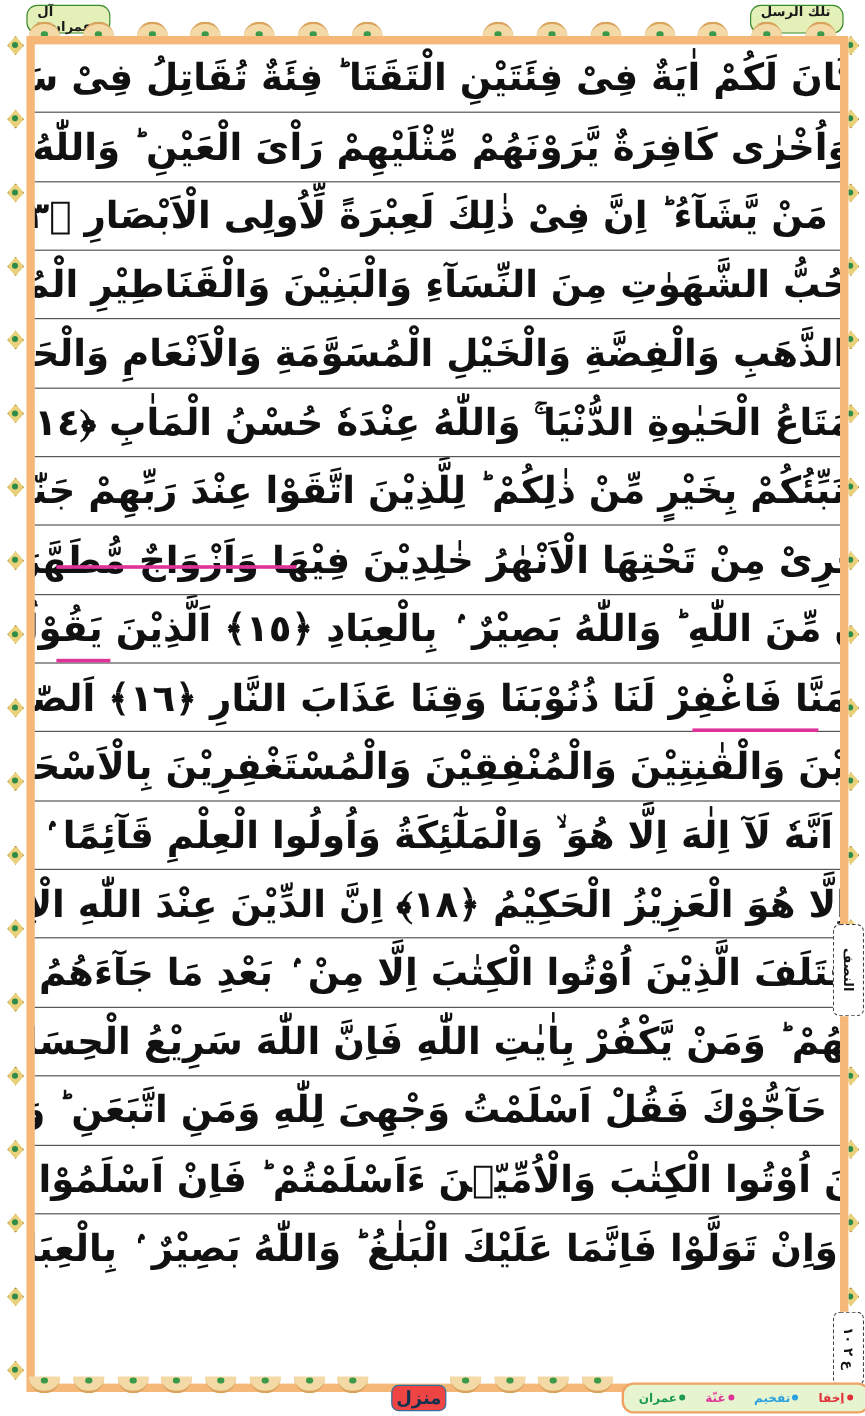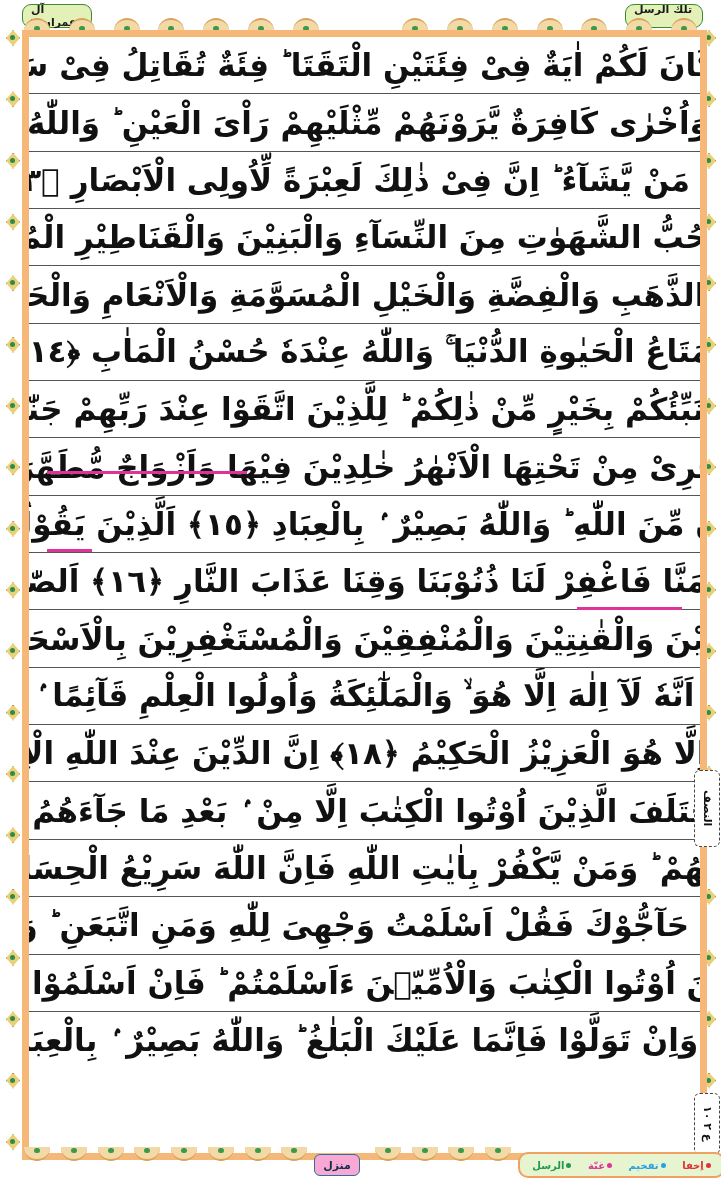--- a/index.html
+++ b/index.html
@@ -65,9 +65,9 @@
 
   
   .manzil {
-    position:absolute; left:314px; top:1154px; width:44px; height:20px; border-radius:6px;
-    background:#f9a8d4; border:1.5px solid #2f6f9e; display:flex; align-items:center;
-    justify-content:center; font-size:11px; font-weight:bold; color:#10304e;
+    position:absolute; left:326px; top:1154px; width:44px; height:20px; border-radius:6px;
+    background:#ef4444; border:1.5px solid #2f6f9e; display:flex; align-items:center;
+    justify-content:center; font-size:15px; font-weight:bold; color:#10304e;
   }
   .legend {
     position:absolute; left:518px; top:1152px; width:195px; height:22px; border-radius:10px;

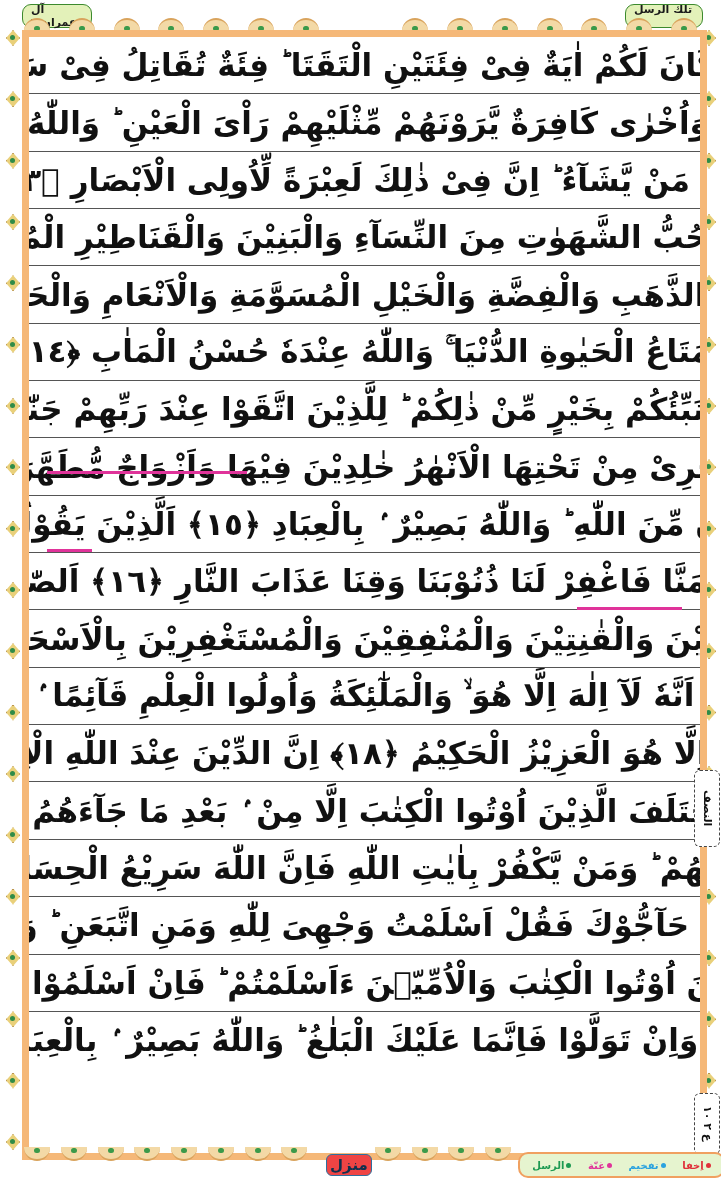--- a/index.html
+++ b/index.html
@@ -197,7 +197,7 @@
   <span><span class="dot" style="background:#e0313a"></span><span style="color:#e0313a">اِخفا</span></span>
   <span><span class="dot" style="background:#2aa2df"></span><span style="color:#2aa2df">تفخيم</span></span>
   <span><span class="dot" style="background:#e0339a"></span><span style="color:#e0339a">غنّة</span></span>
-  <span><span class="dot" style="background:#1e9a52"></span><span style="color:#1e9a52">الرسل</span></span>
+  <span><span class="dot" style="background:#1e9a52"></span><span style="color:#1e9a52">عمران</span></span>
 </div>
 
 </body></html>

